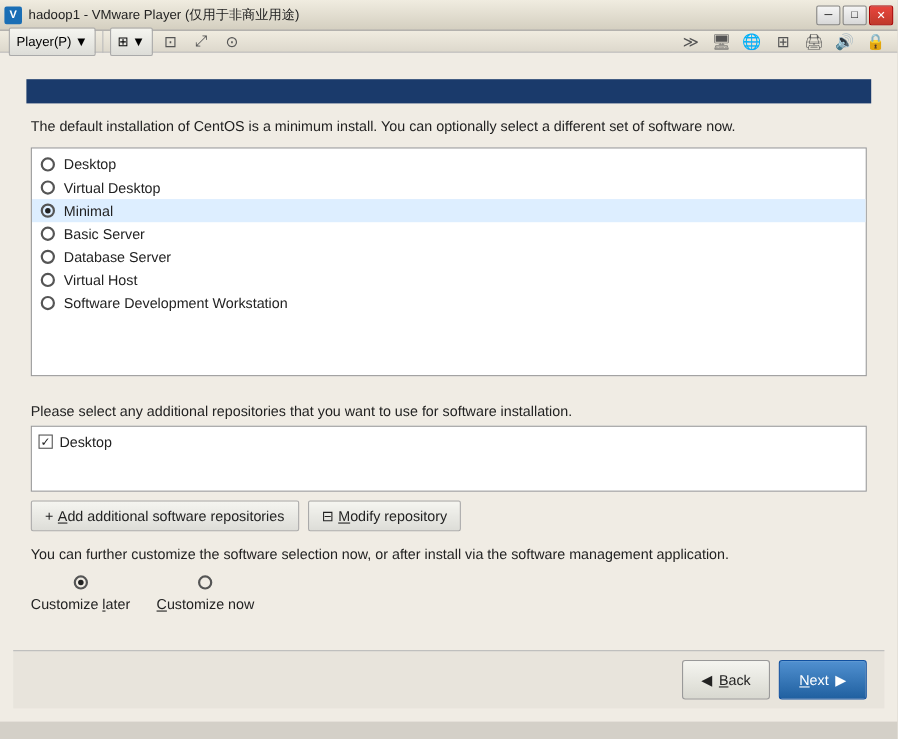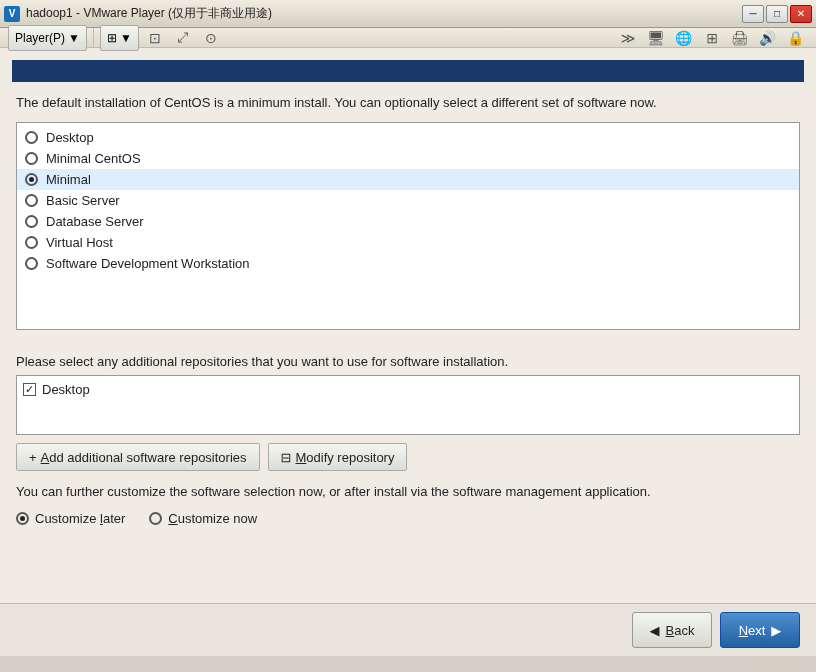--- a/index.html
+++ b/index.html
@@ -105,7 +105,7 @@
     
     .main-content {
       background: #f0ece4;
-      padding: 0;
+      padding: 12px;
       height: calc(672px - 28px - 36px);
       display: flex;
       flex-direction: column;

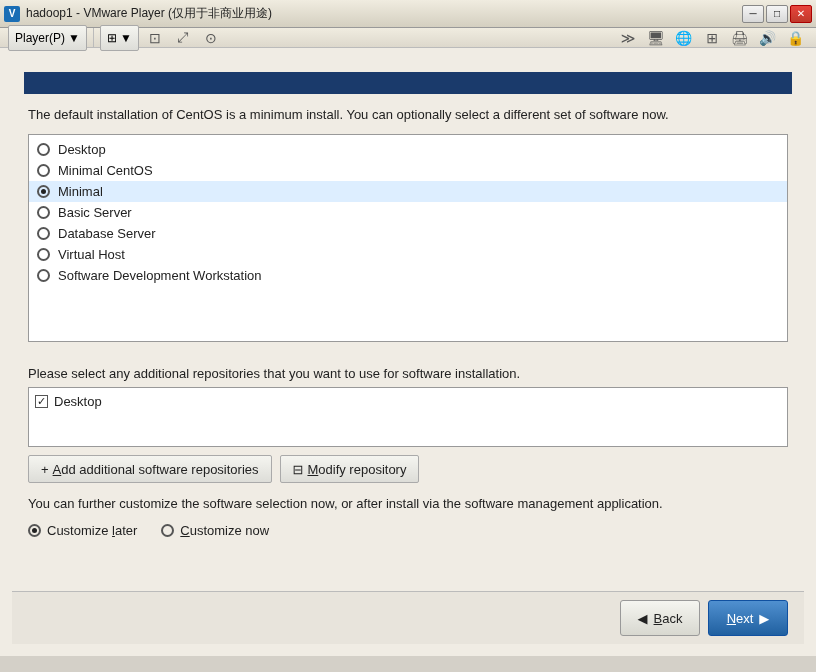--- a/index.html
+++ b/index.html
@@ -341,7 +341,7 @@
         </li>
         <li class="software-item">
           <div class="radio-btn"></div>
-          <span>Minimal CentOS</span>
+          <span>Virtual Desktop</span>
         </li>
         <li class="software-item selected">
           <div class="radio-btn checked"></div>

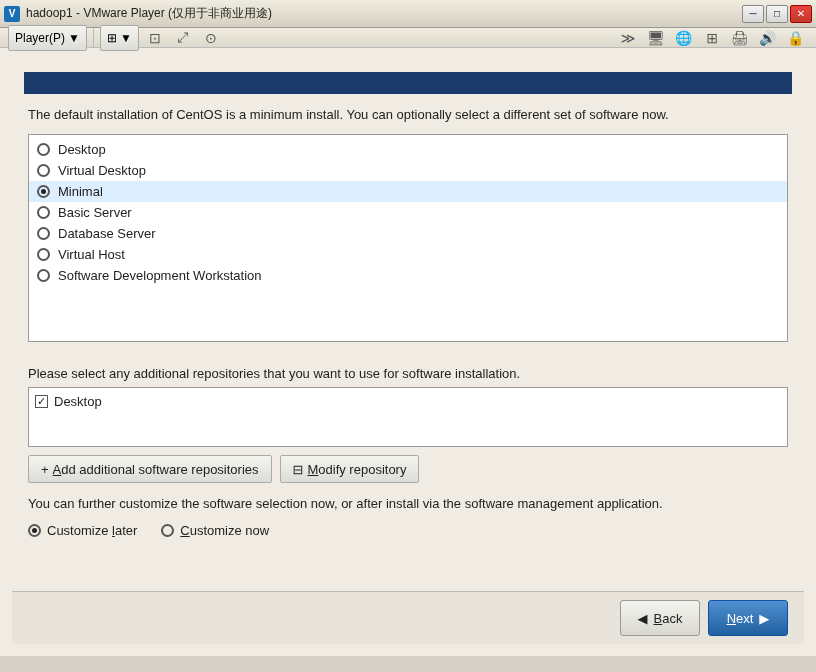--- a/index.html
+++ b/index.html
@@ -255,6 +255,7 @@
       font-size: 13px;
       color: #222;
       cursor: pointer;
+      flex-direction: column;
     }
 
     

